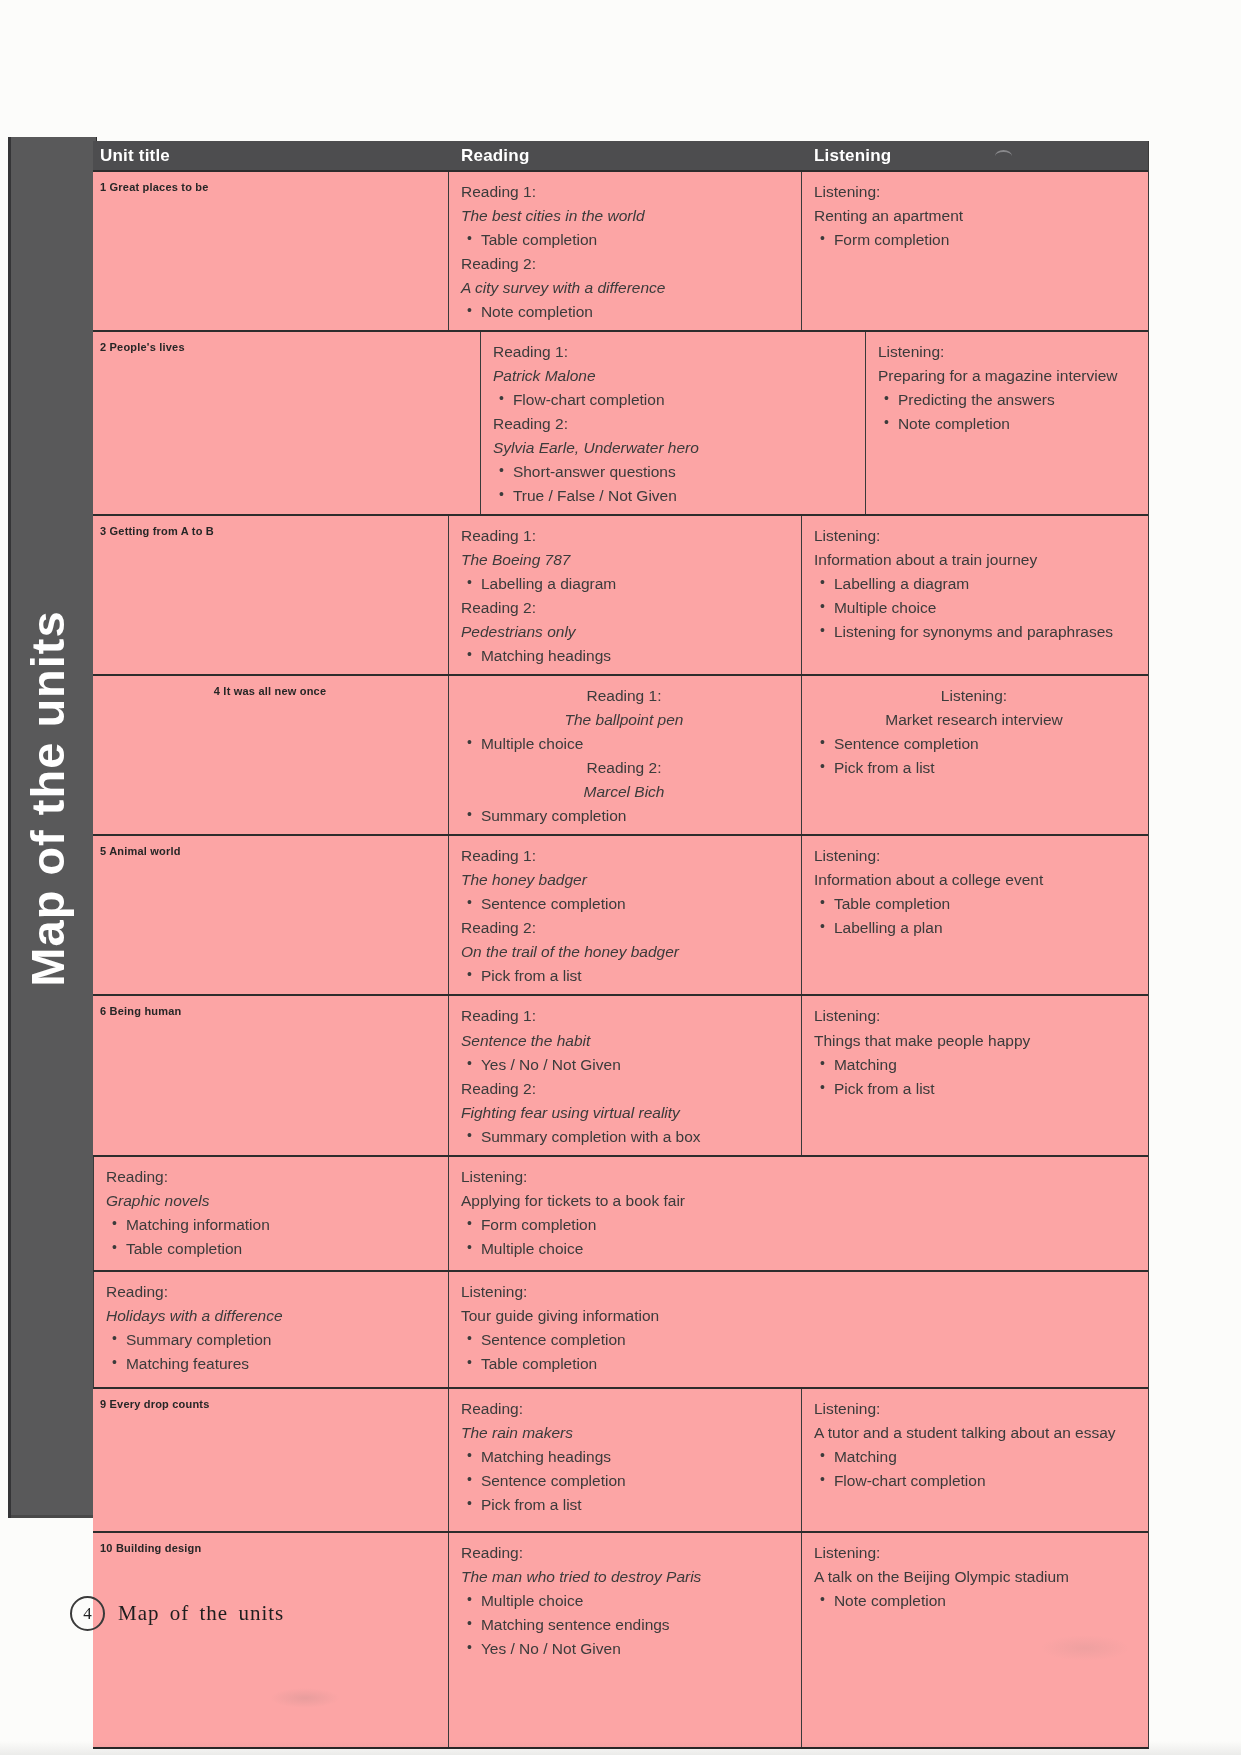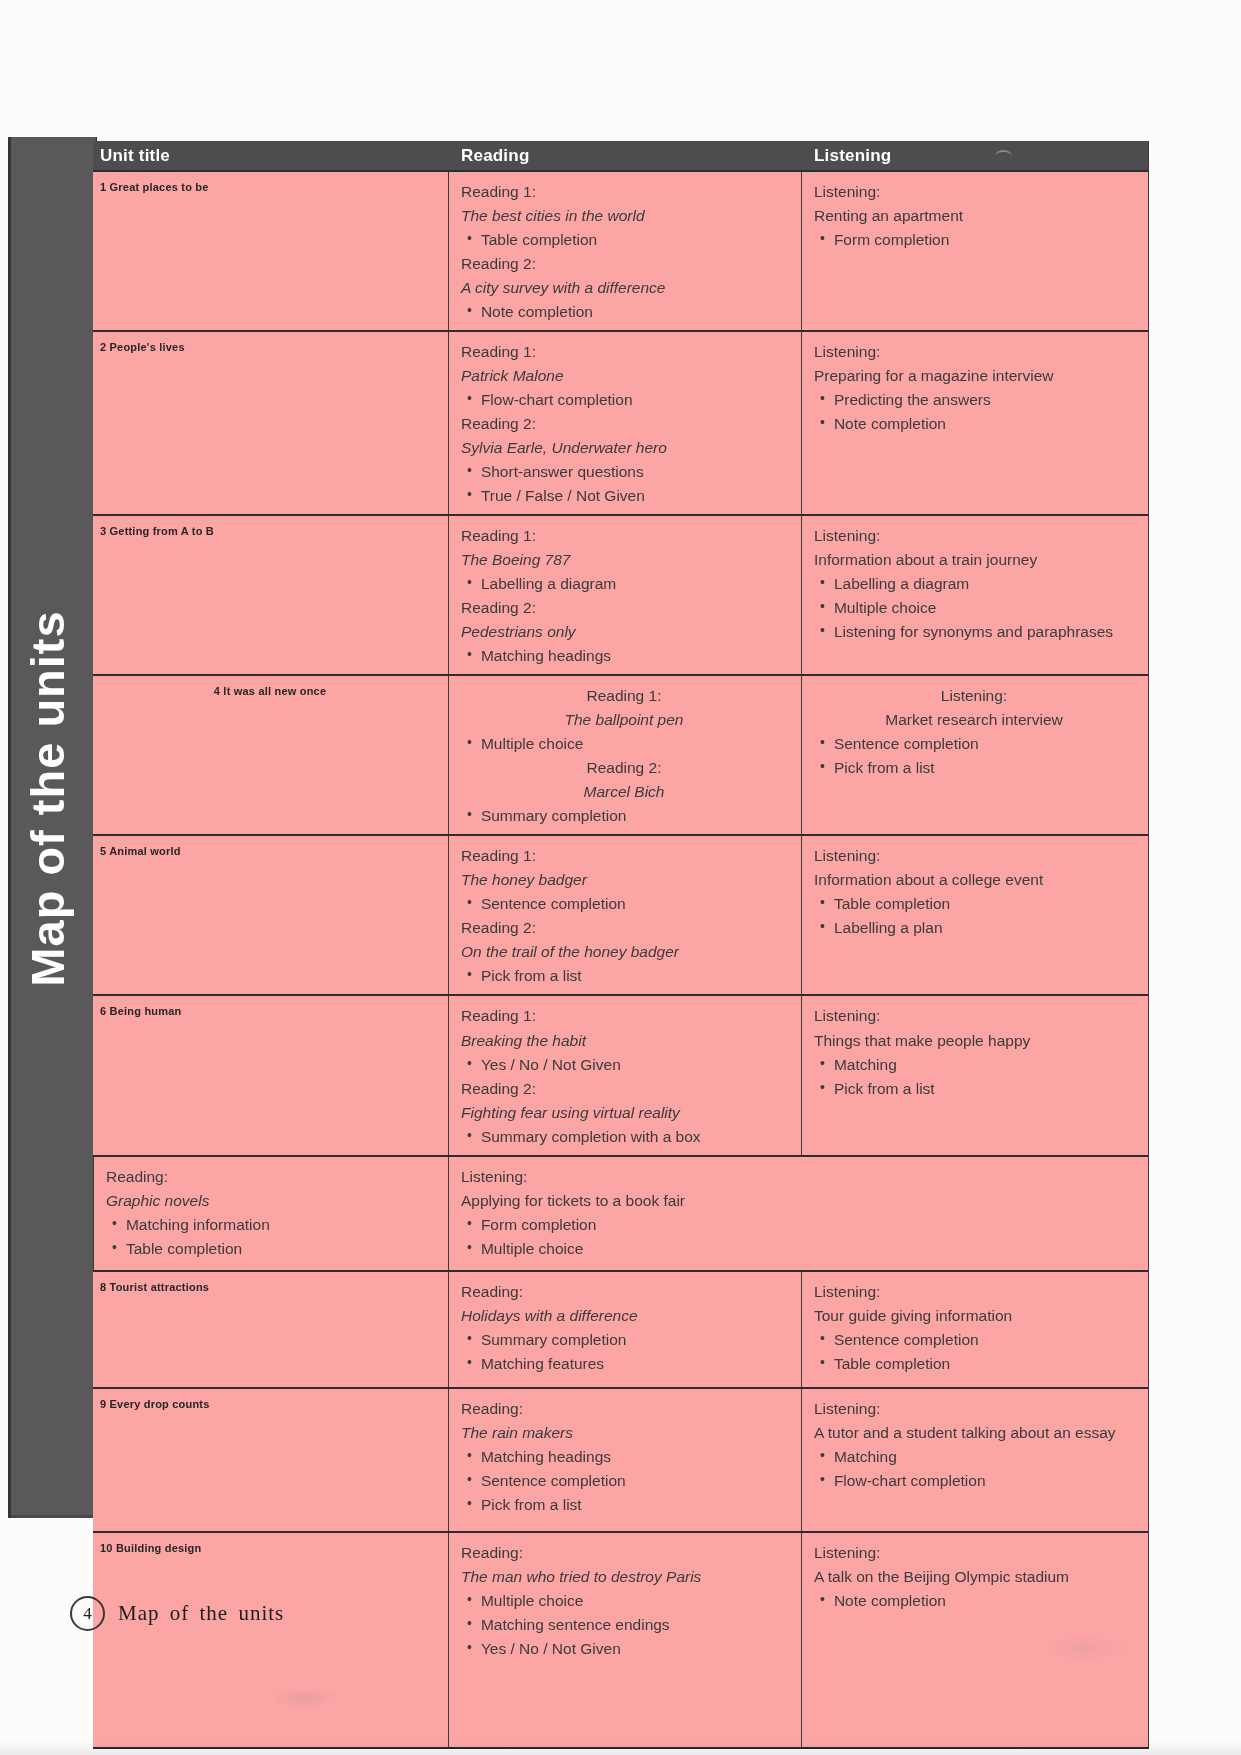--- a/index.html
+++ b/index.html
@@ -116,7 +116,7 @@
             </div>
           </div>
         </div>
-        <div class="t-row" style="min-height: 136px;">
+        <div class="t-row" style="min-height: 136px; gap: 32px;">
           <div class="cell unit-cell">
             <div class="unit-title">2 People's lives</div>
           </div>

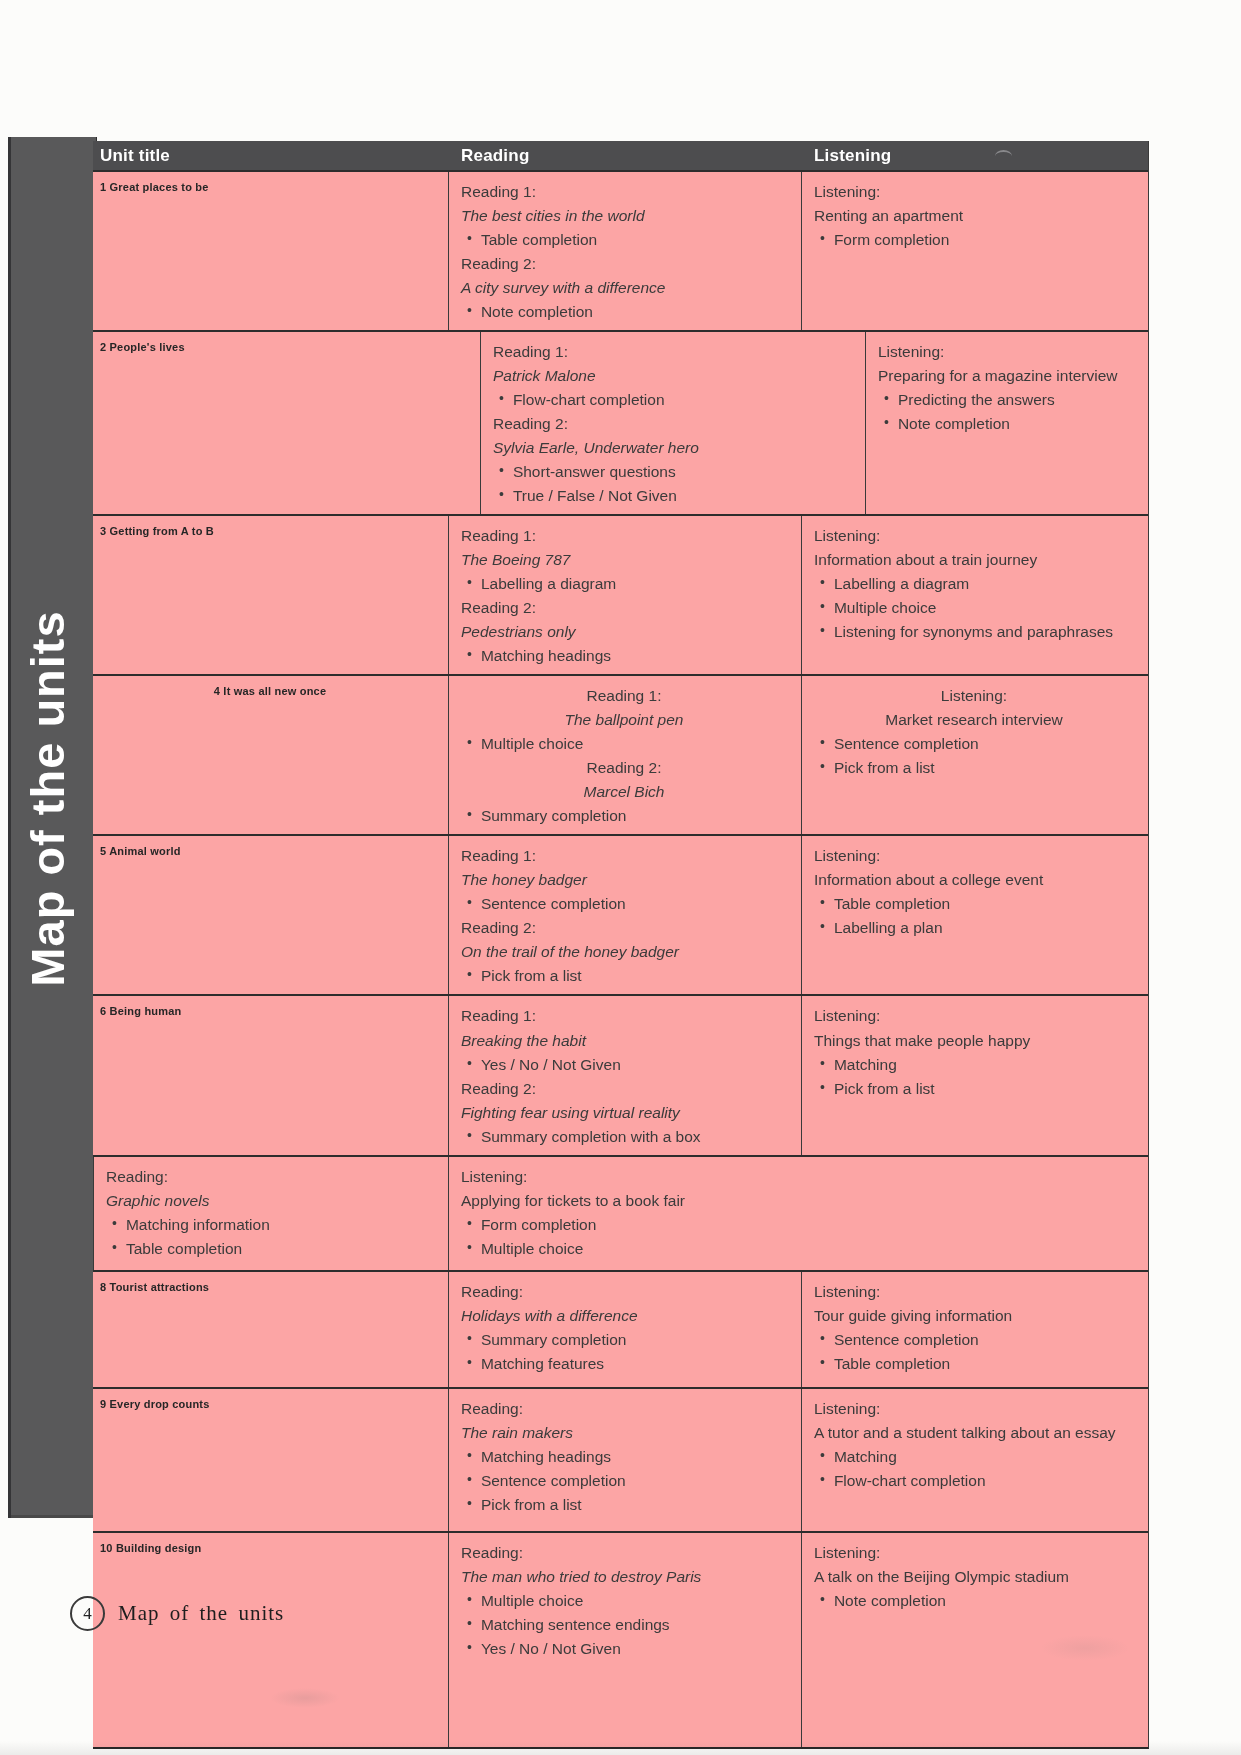--- a/index.html
+++ b/index.html
@@ -279,7 +279,7 @@
           <div class="cell reading-cell">
             <div class="line title">
               <div class="prefix">Reading 1: </div>
-              <div class="ital">Breaking the habit</div>
+              <div class="ital">Sentence the habit</div>
             </div>
             <div class="line bullet">
               <div class="dot">•</div>

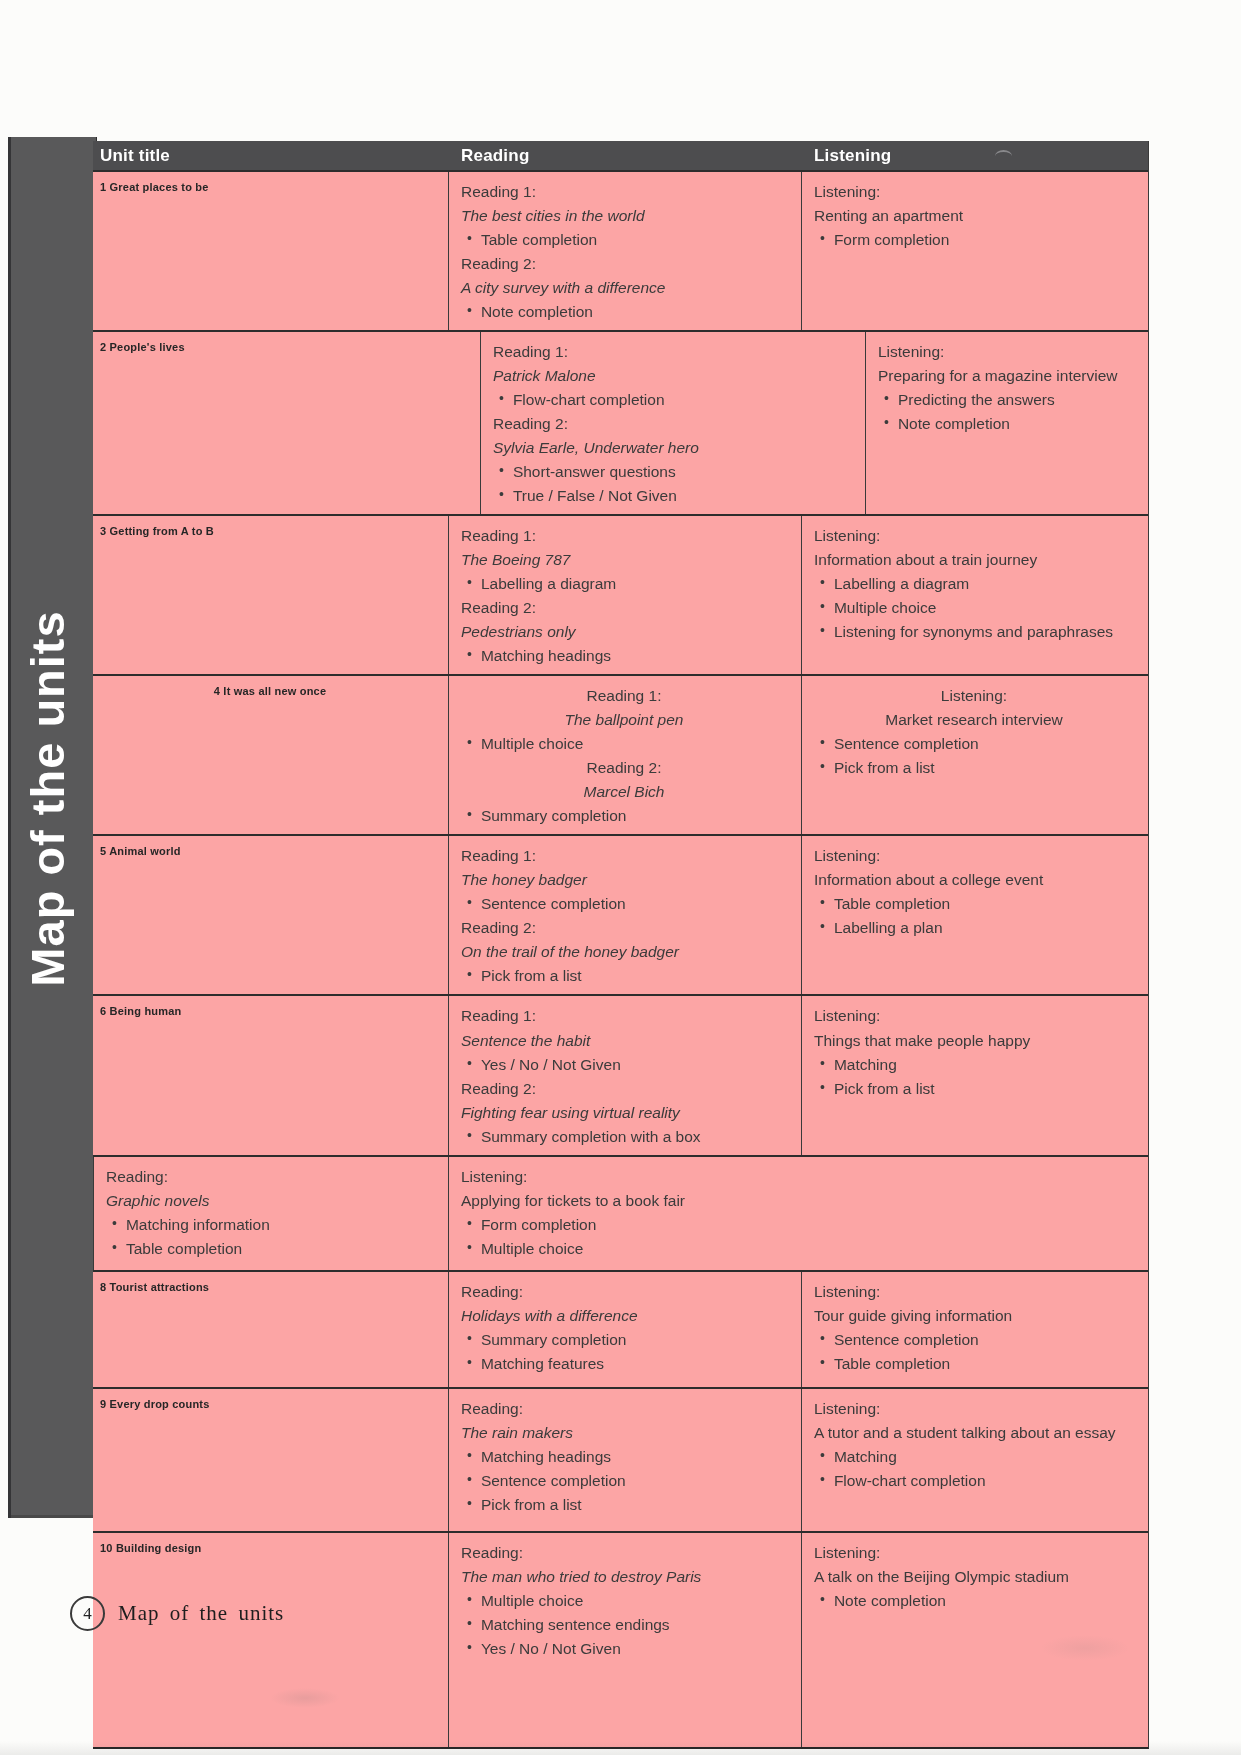--- a/index.html
+++ b/index.html
@@ -340,9 +340,6 @@
           </div>
         </div>
         <div class="t-row" style="min-height: 115px;">
-          <div class="cell unit-cell">
-            <div class="unit-title">8 Tourist attractions</div>
-          </div>
           <div class="cell reading-cell">
             <div class="line title">
               <div class="prefix">Reading: </div>

